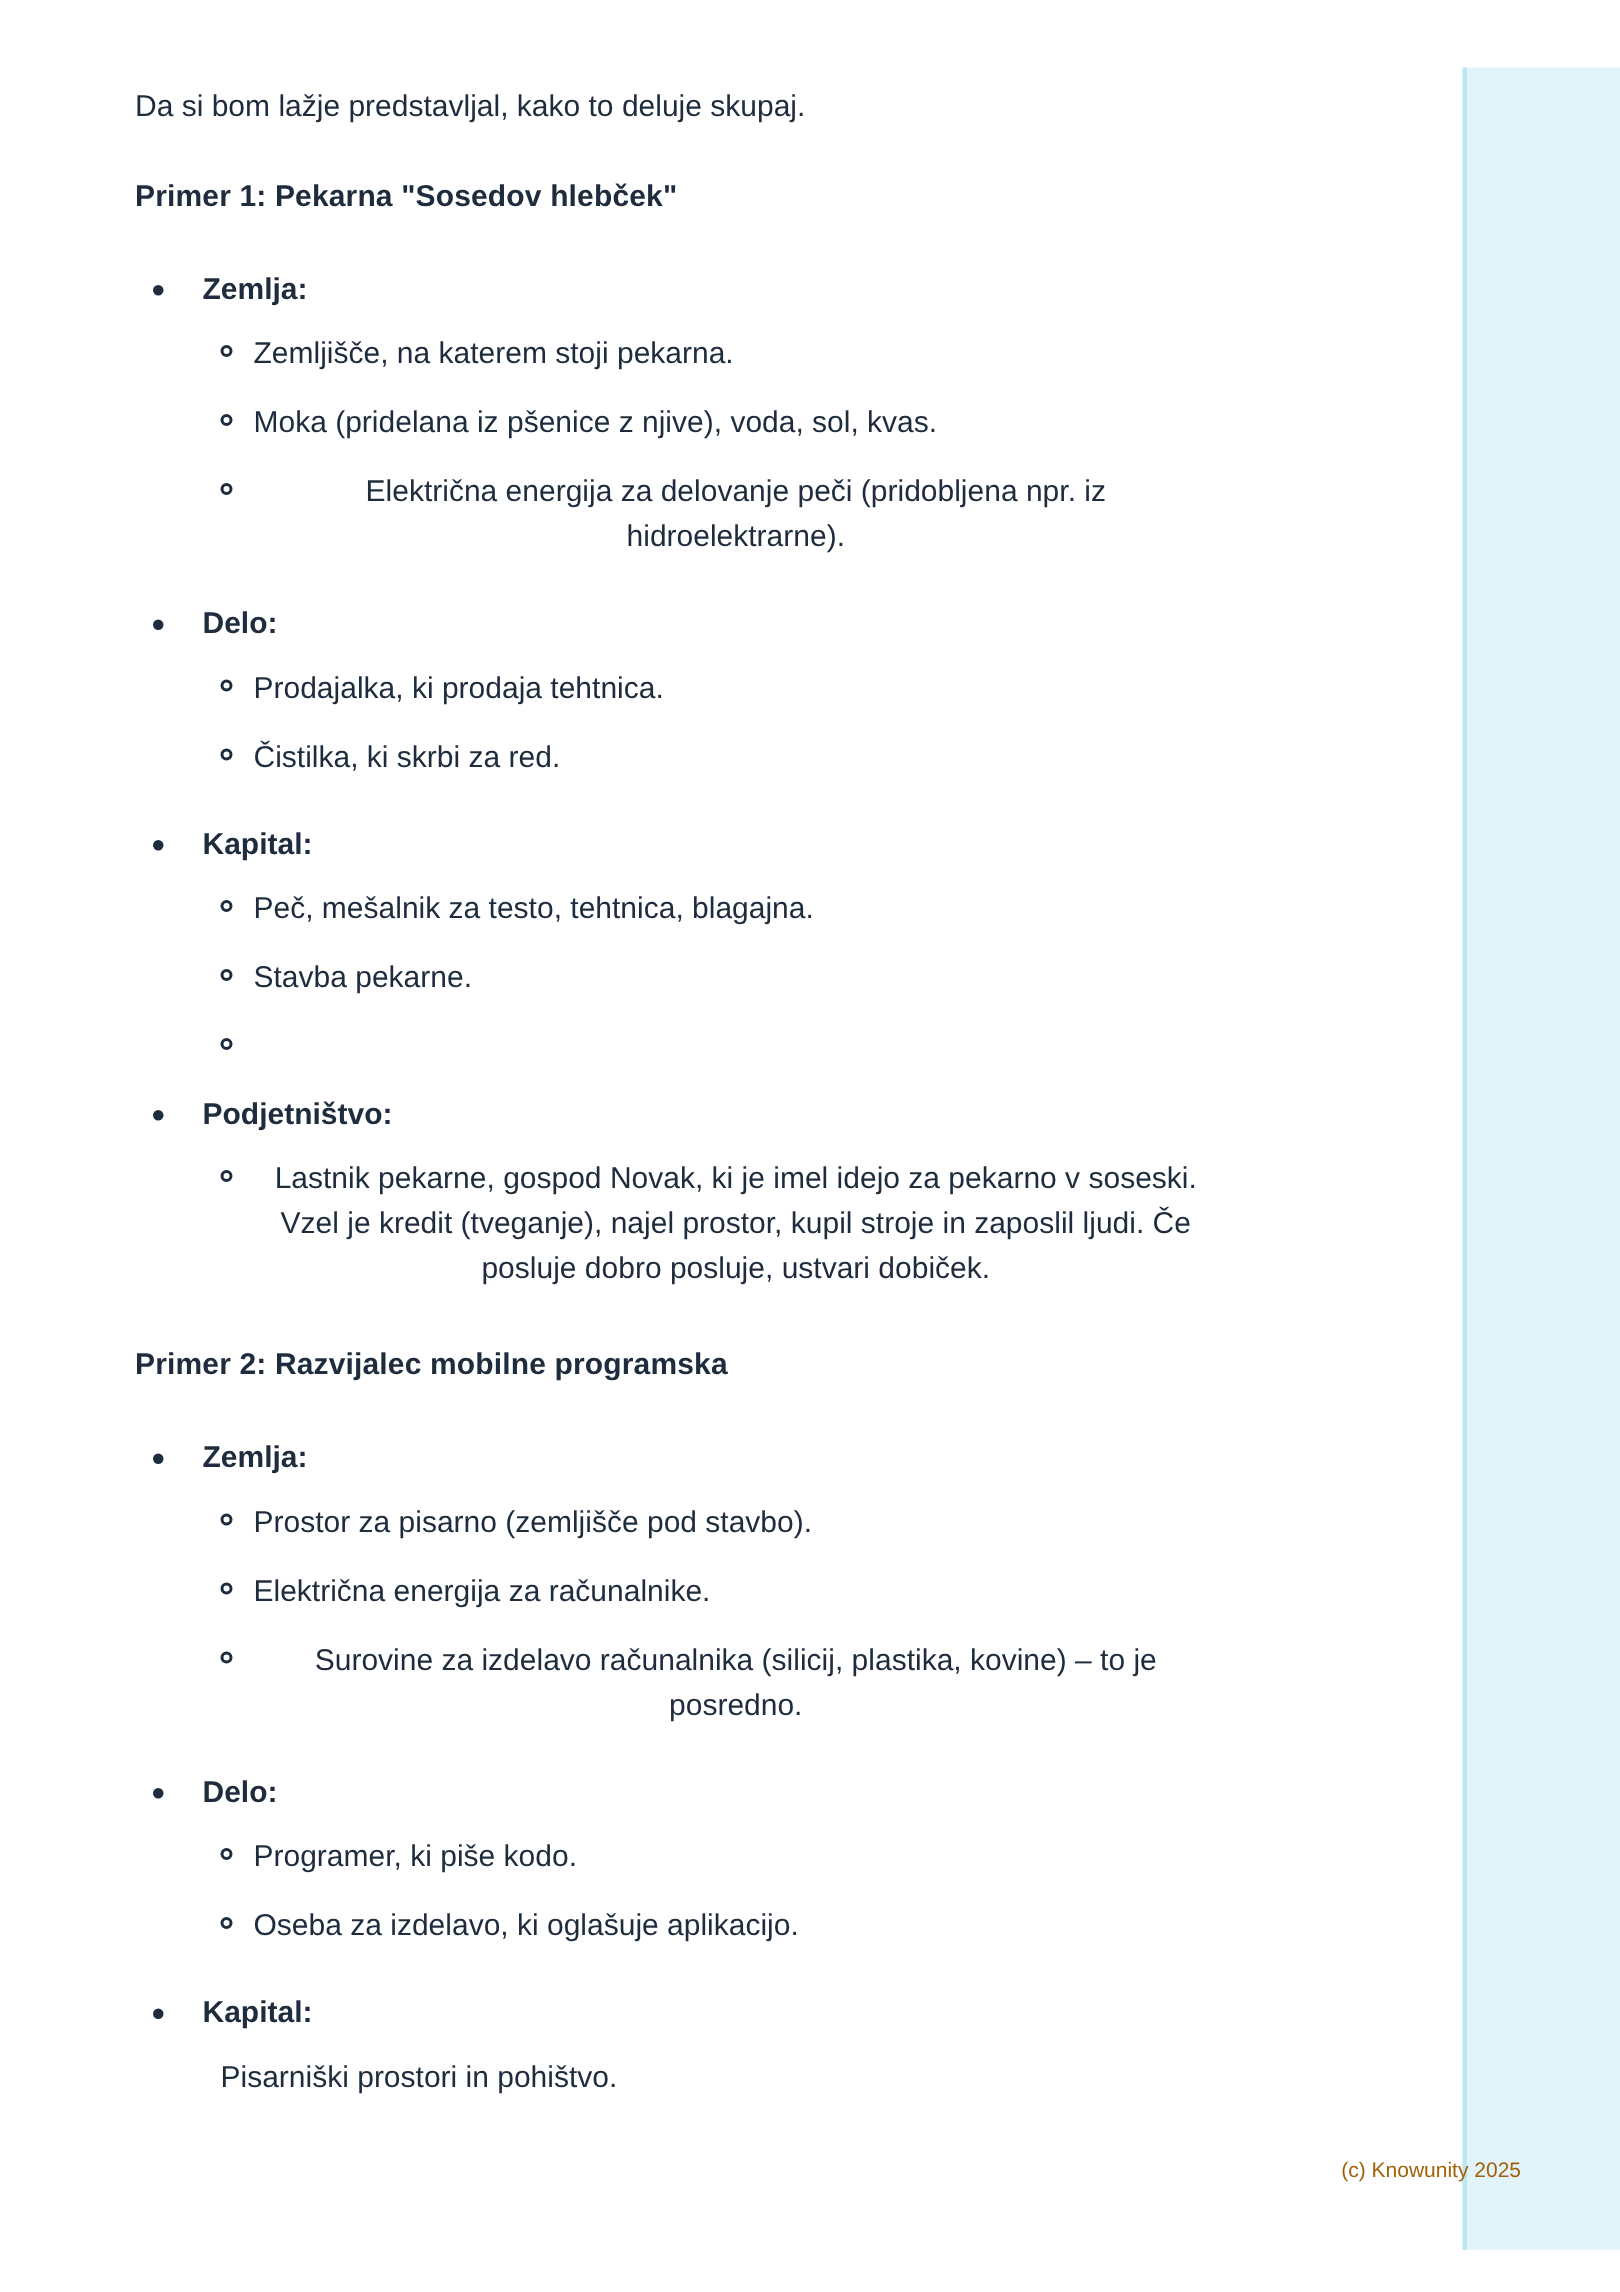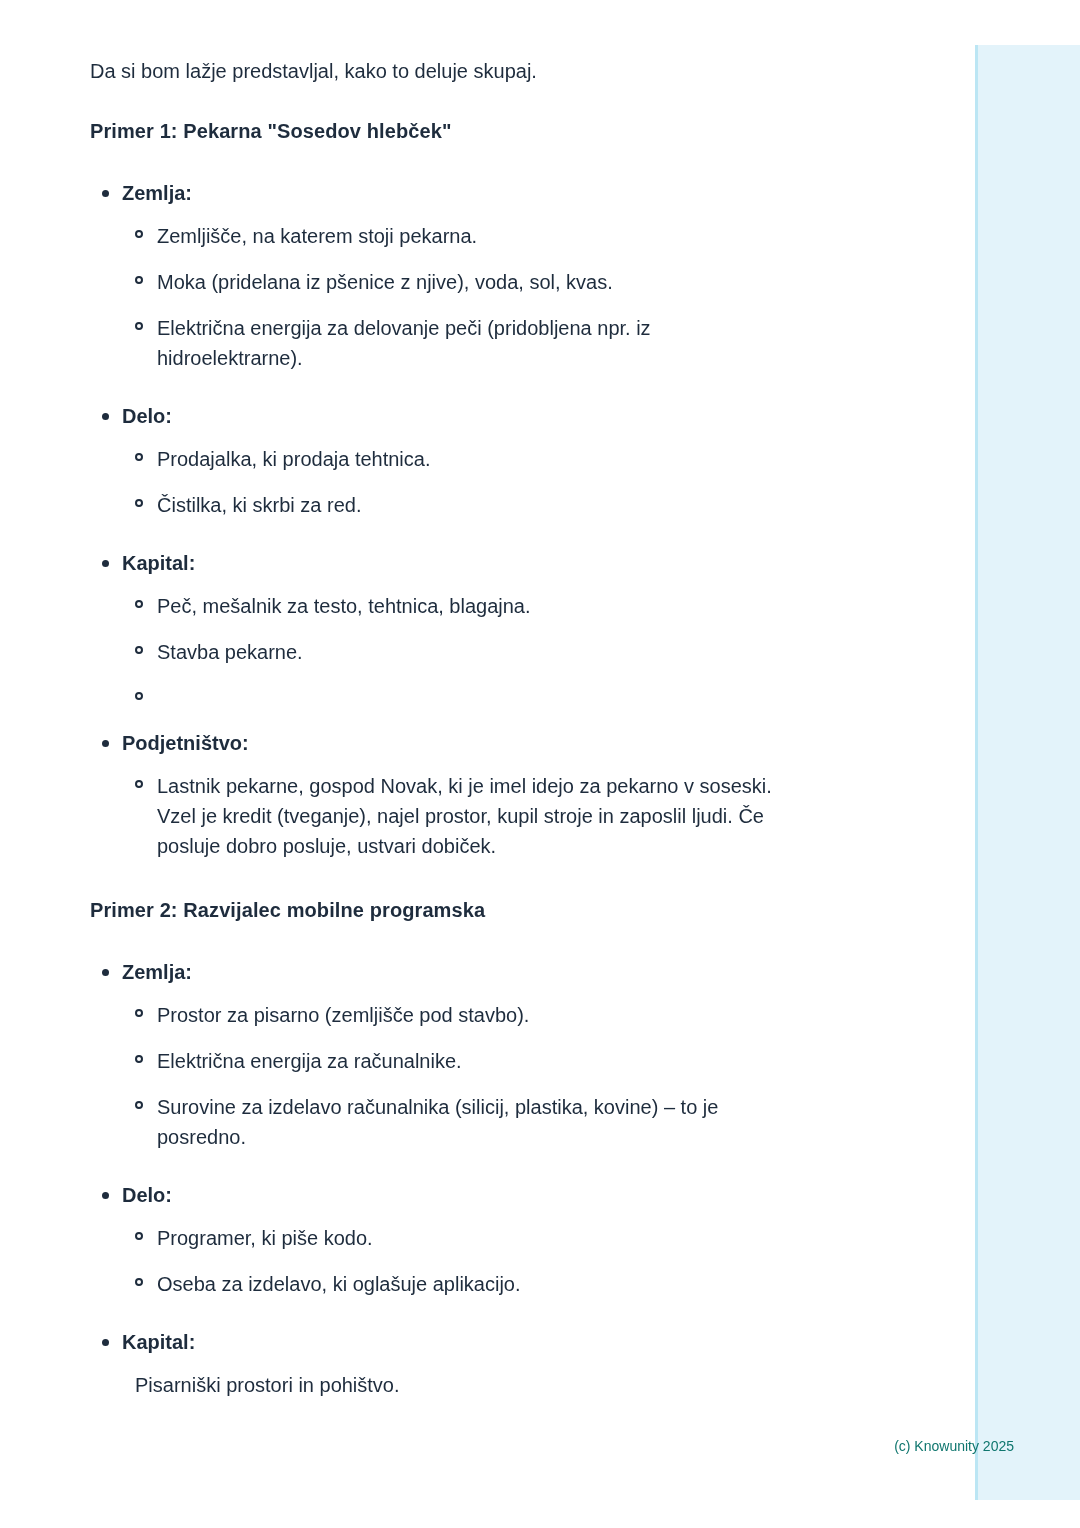--- a/index.html
+++ b/index.html
@@ -57,7 +57,7 @@
   .item-row {
     display: flex;
     align-items: flex-start;
-    gap: 13px;
+    gap: 26px;
     margin-bottom: 13px;
   }
   .dot {

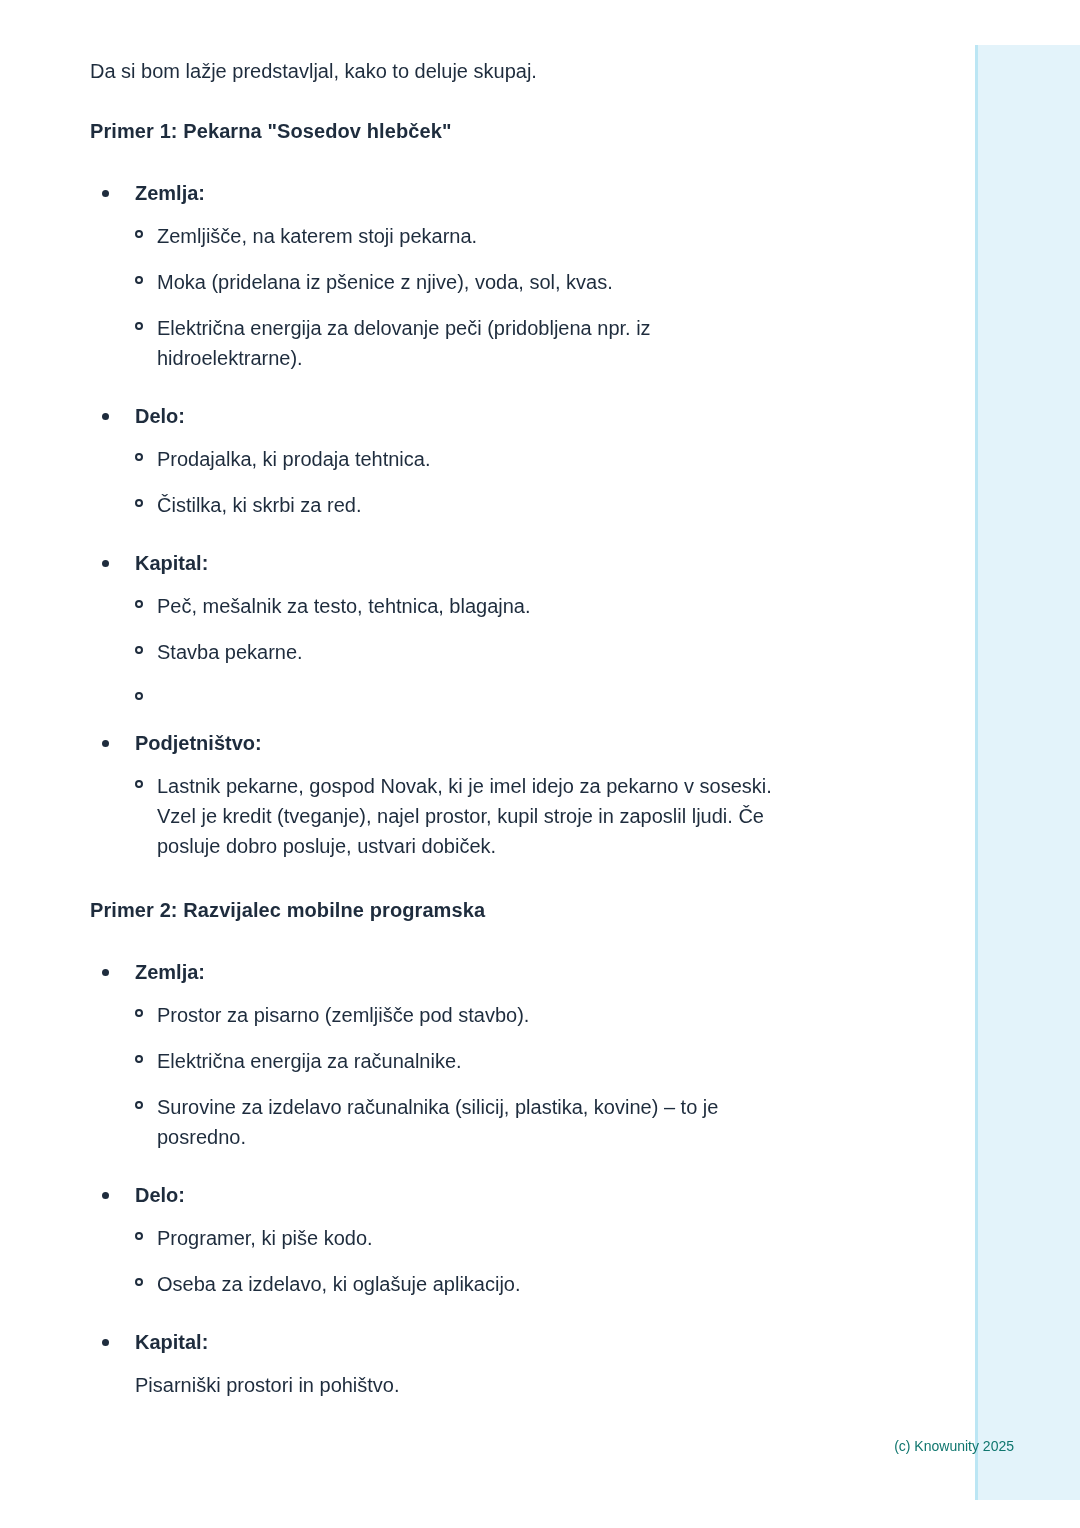--- a/index.html
+++ b/index.html
@@ -73,7 +73,7 @@
   }
   ul.level2 {
     list-style: none;
-    margin: 0;
+    margin: 12px;
     padding: 0 0 0 33px;
   }
   li.sub-item {

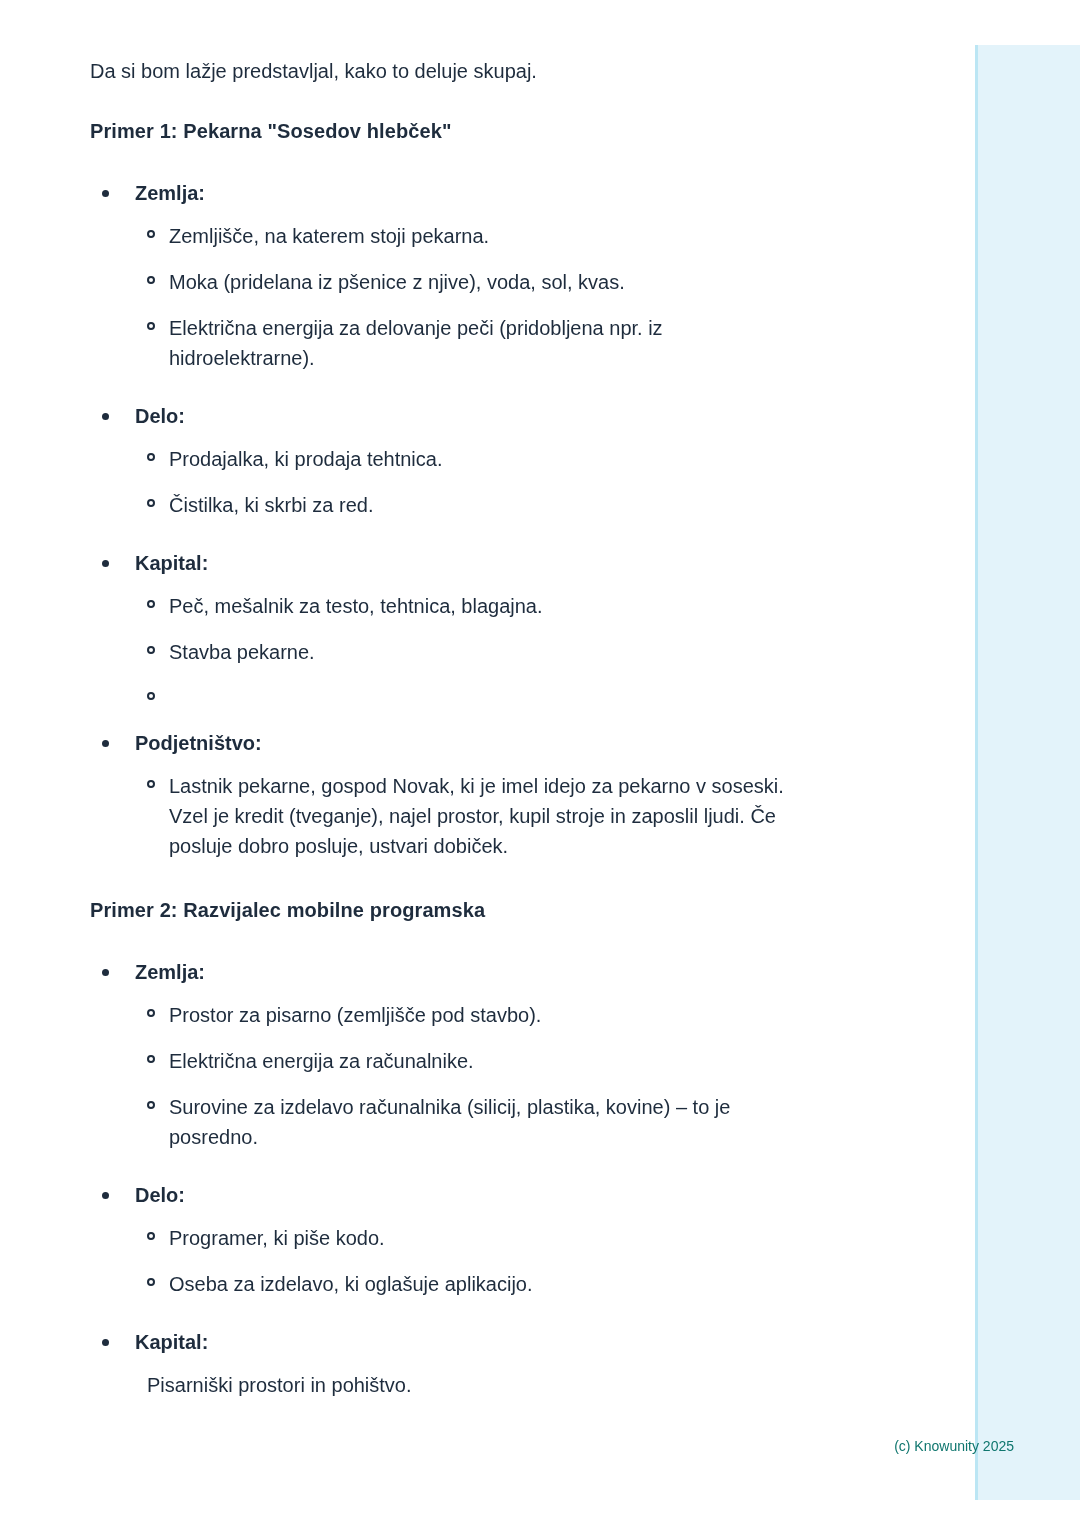--- a/index.html
+++ b/index.html
@@ -85,6 +85,7 @@
   }
   li.sub-item:last-child {
     margin-bottom: 0;
+    text-align: center;
   }
   .circ {
     flex: 0 0 auto;

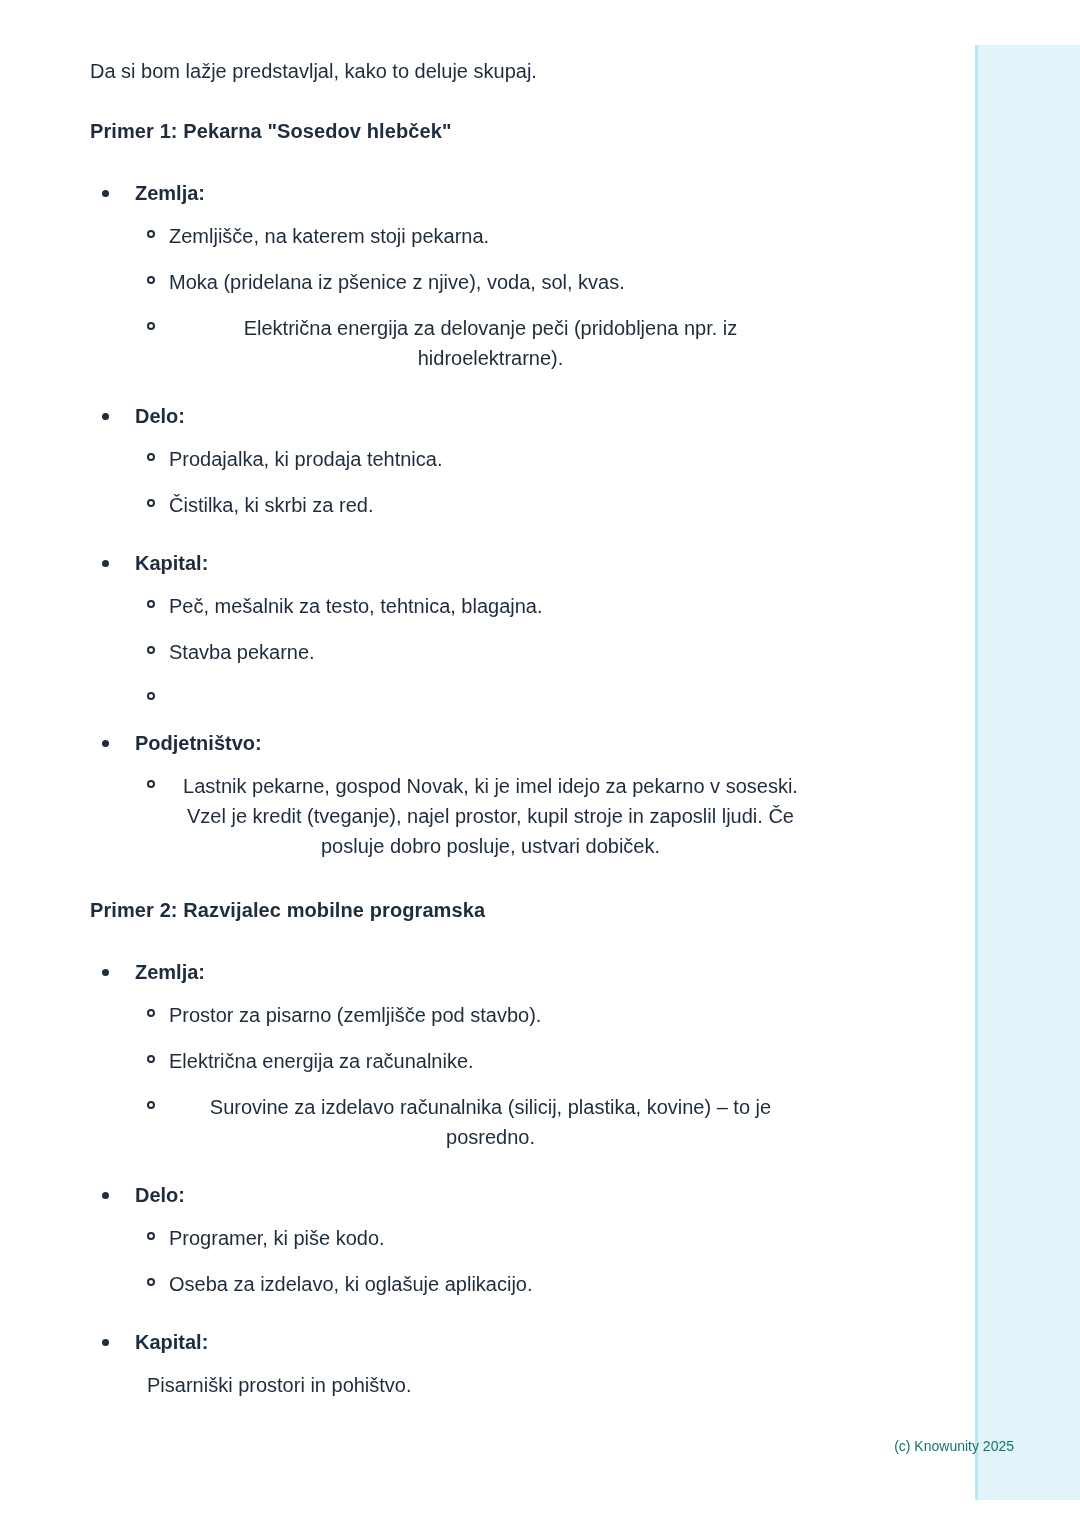--- a/index.html
+++ b/index.html
@@ -102,7 +102,7 @@
     top: 1436px;
     right: 66px;
     font-size: 14px;
-    color: #0f766e;
+    color: #a16207;
     z-index: 3;
   }
 </style>

